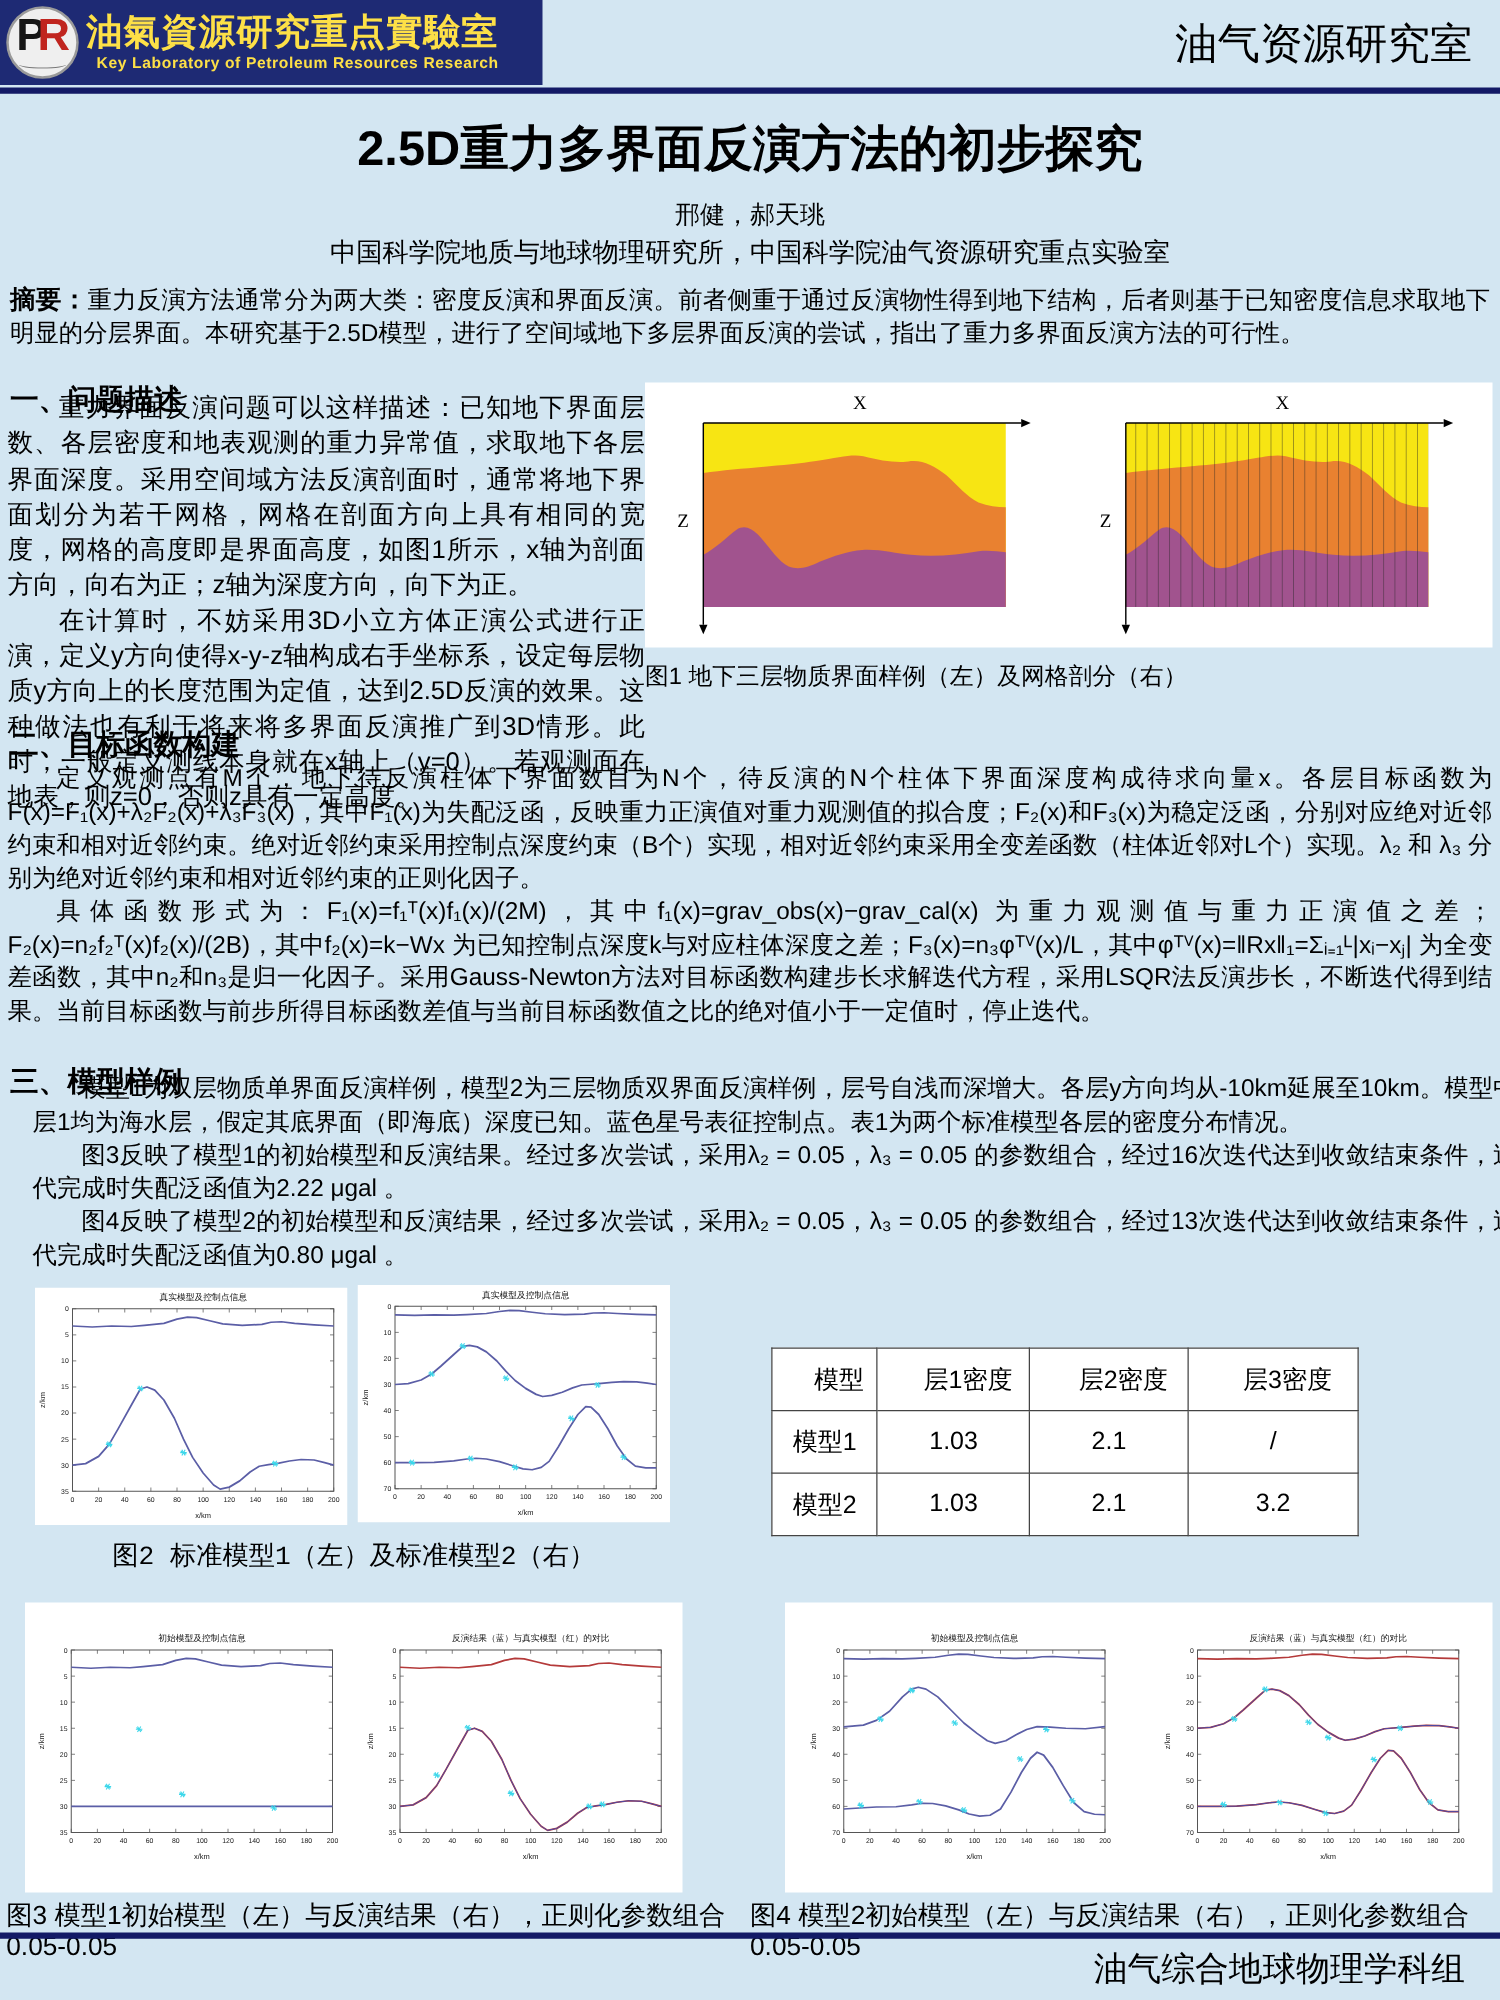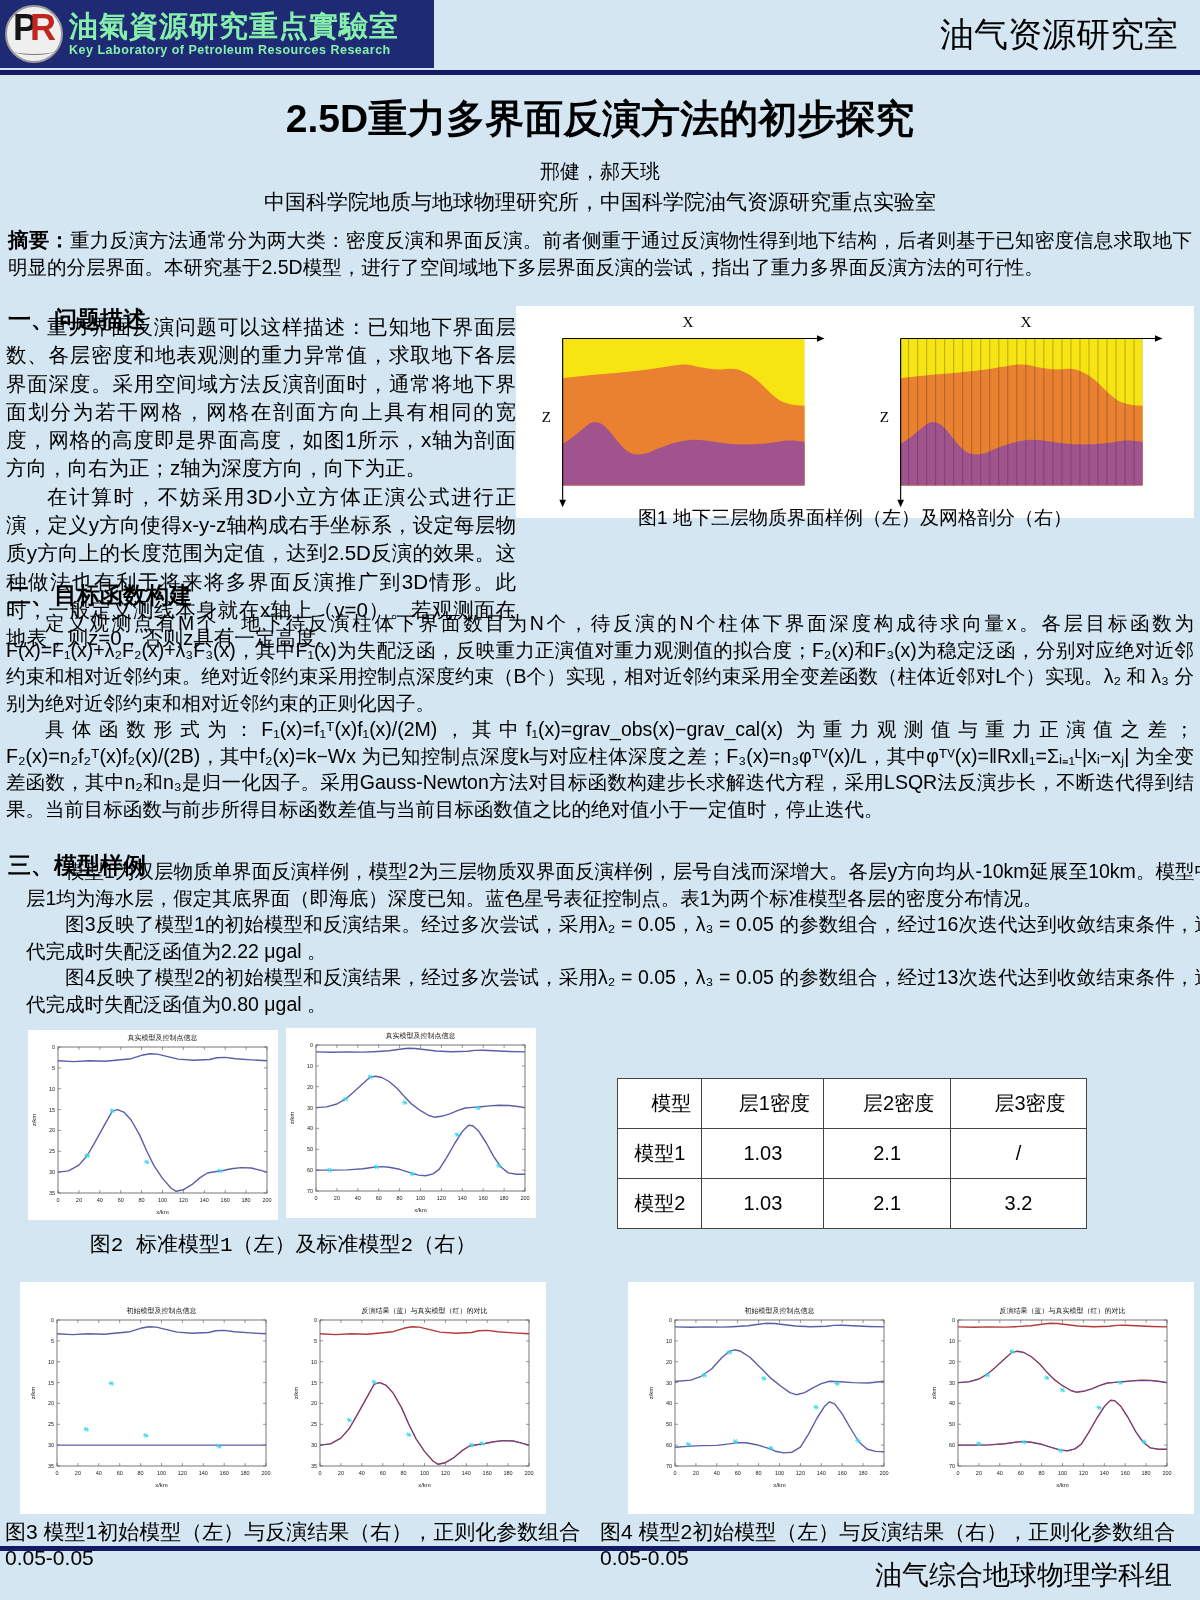--- a/index.html
+++ b/index.html
@@ -14,7 +14,7 @@
   .logo .lr{position:absolute;left:23px;top:3px;font-size:36px;font-weight:bold;color:#c0251f;line-height:1;}
   .logo .sig{position:absolute;left:8px;bottom:6px;width:38px;height:6px;
              border-bottom:1px solid #777;border-radius:50%;}
-  .banner-txt{color:#86efac;line-height:1.05;}
+  .banner-txt{color:#fde047;line-height:1.05;text-align:right;}
   .banner-cn{font-size:29px;font-weight:bold;letter-spacing:1px;font-family:"Liberation Serif",serif;}
   .banner-en{font-size:12.5px;font-weight:bold;letter-spacing:.5px;margin-top:2px;}
   .dept{position:absolute;right:22px;top:12px;font-size:34px;color:#000;}

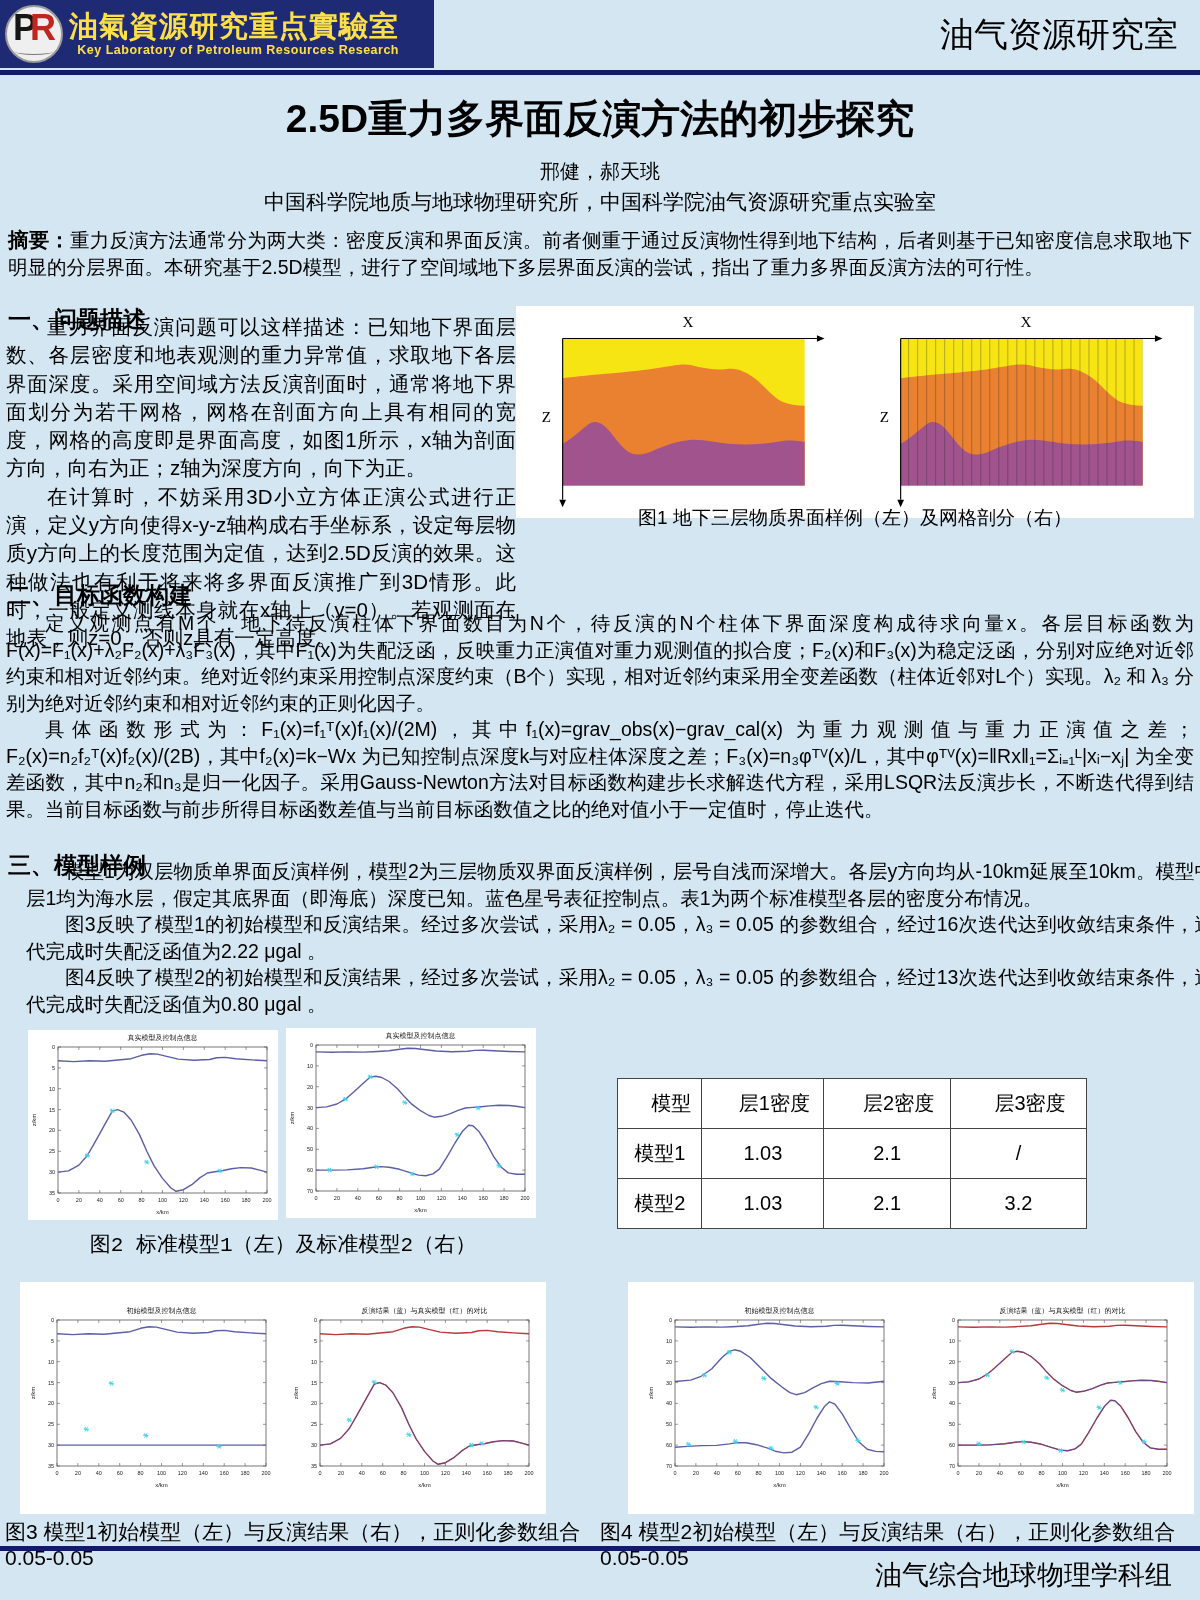--- a/index.html
+++ b/index.html
@@ -35,7 +35,7 @@
             display:flex;justify-content:space-between;align-items:center;padding:0 2px;box-sizing:border-box;}
   .fig1-box svg{width:336px;height:204px;}
   .cap{position:absolute;font-size:19px;}
-  .fig1-cap{top:505px;left:516px;width:678px;text-align:center;}
+  .fig1-cap{top:528px;left:516px;width:678px;}
   
   .chart{position:absolute;width:250px;height:190px;}
   .chart svg{width:100%;height:100%;display:block;}

